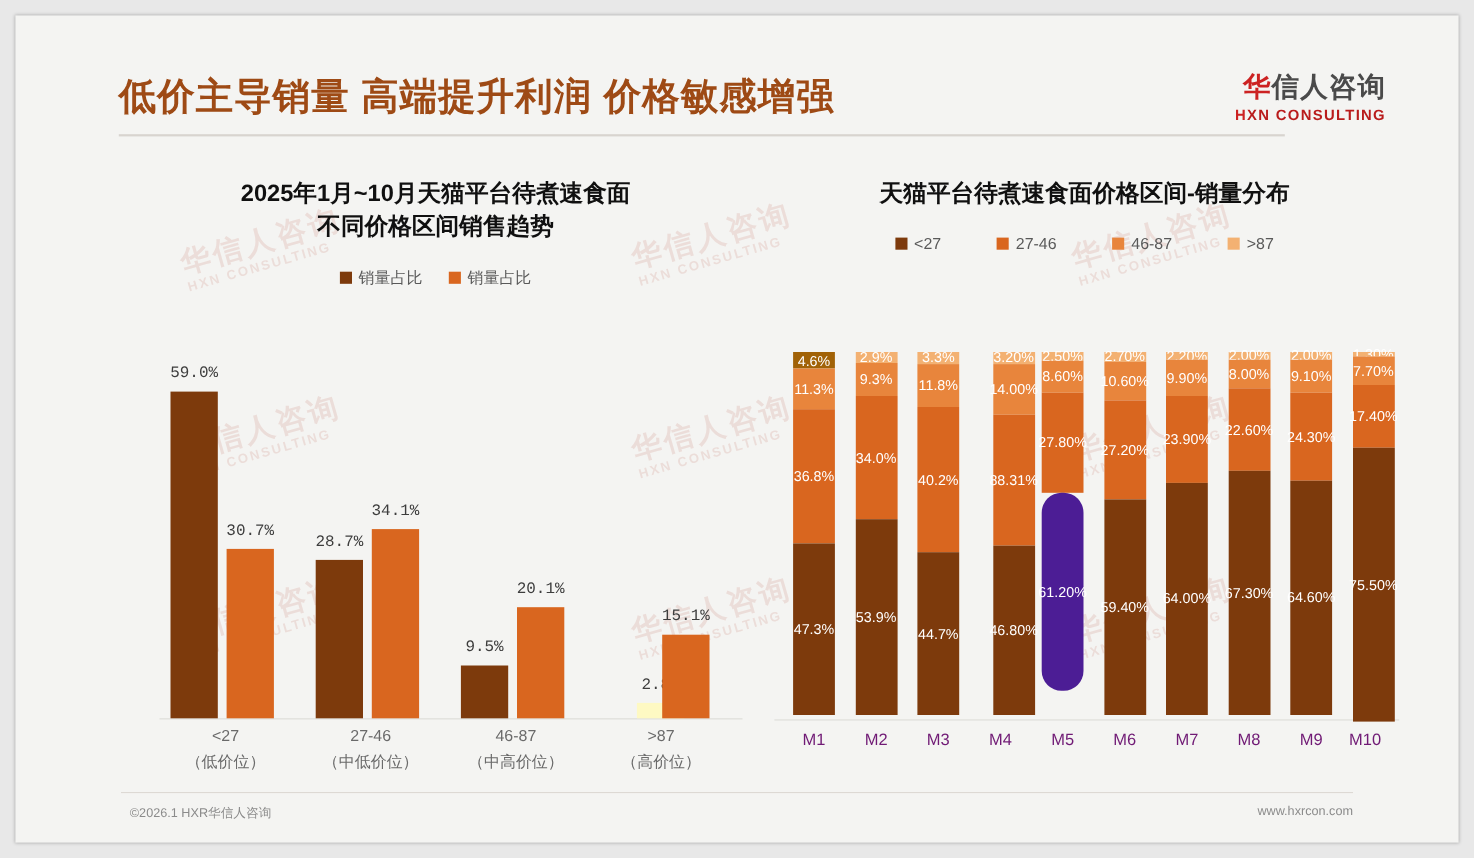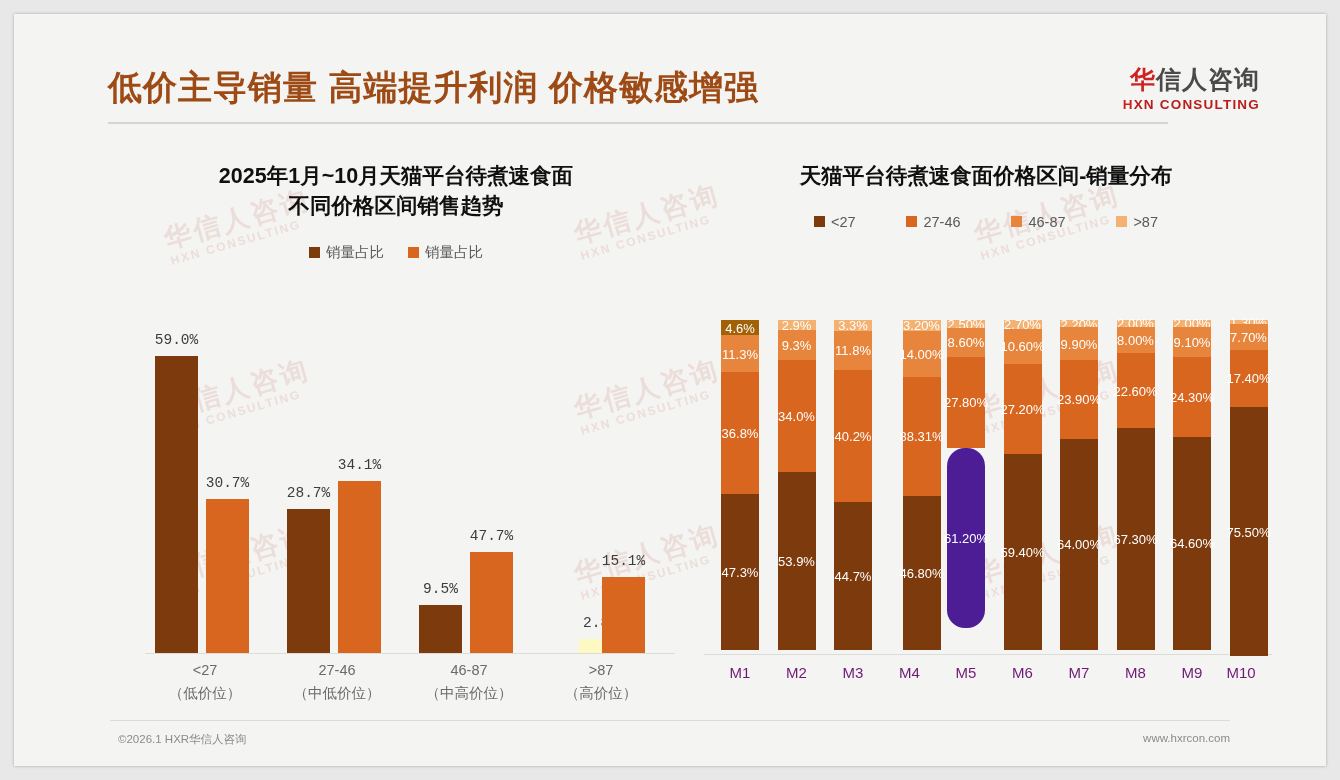--- a/index.html
+++ b/index.html
@@ -204,7 +204,7 @@
           <div class="lbl">9.5%</div>
         </div>
         <div class="gb-bar b" style="height: 101.148px; background: rgb(217, 102, 31);">
-          <div class="lbl">47.7%</div>
+          <div class="lbl">20.1%</div>
         </div>
       </div>
       <div class="gb-group" style="left: 436px;">

